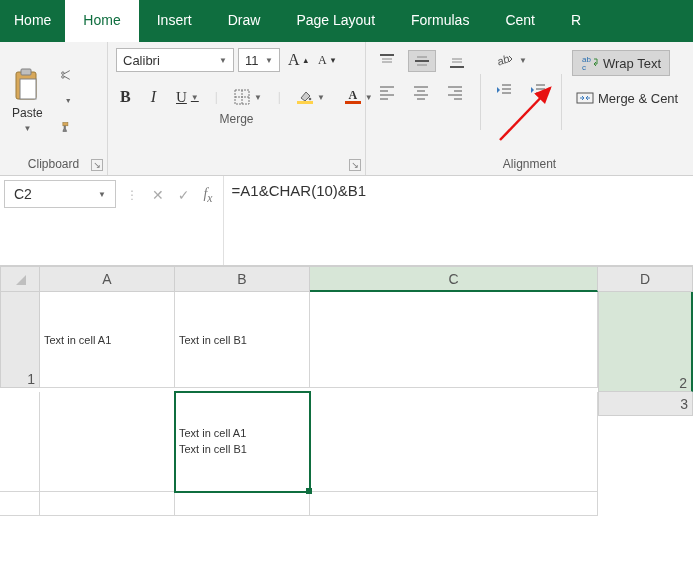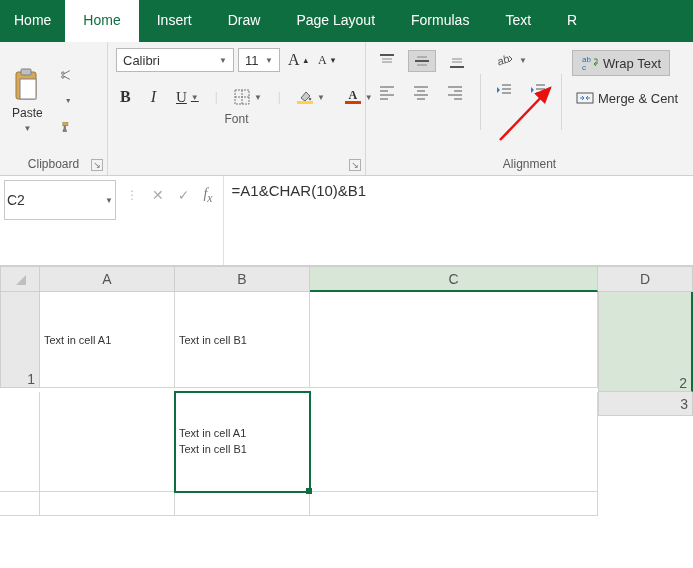--- a/index.html
+++ b/index.html
@@ -91,7 +91,7 @@
   <div class="tab">Draw</div>
   <div class="tab">Page Layout</div>
   <div class="tab">Formulas</div>
-  <div class="tab">Text</div>
+  <div class="tab">Cent</div>
   <div class="tab">R</div>
 </div>
 

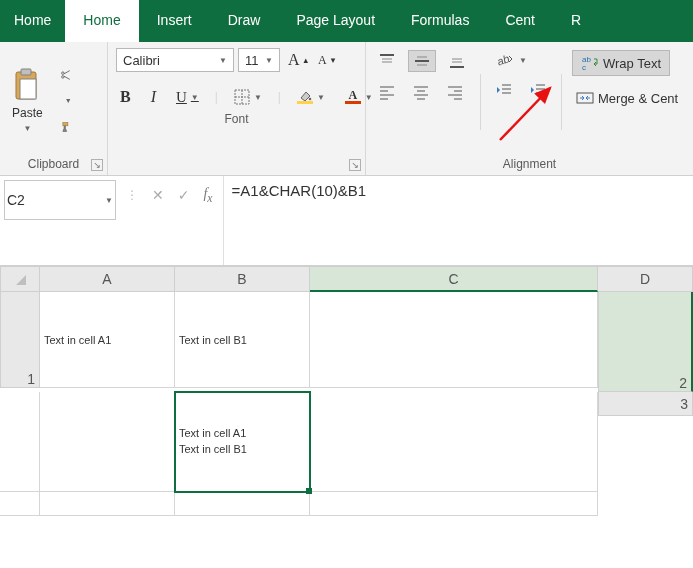--- a/index.html
+++ b/index.html
@@ -189,7 +189,7 @@
         </span>
       </div>
     </div>
-    <div class="group-title">Font</div>
+    <div class="group-title">Merge</div>
     <span class="dialog-launcher">↘</span>
   </div>
 

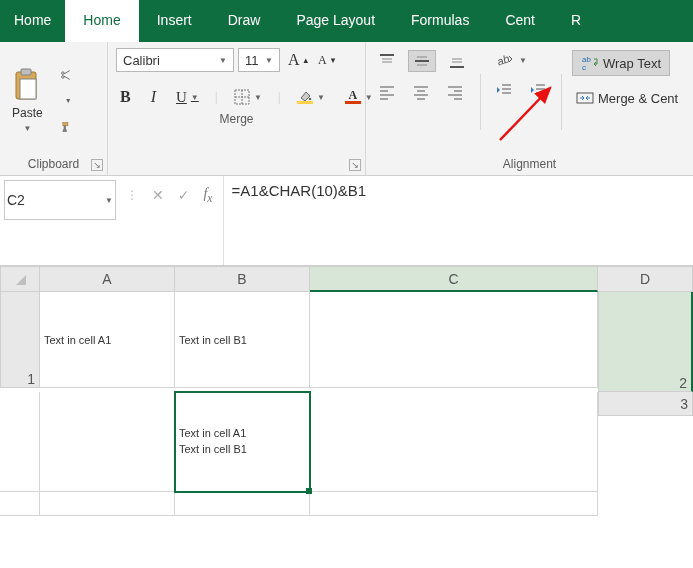--- a/index.html
+++ b/index.html
@@ -54,7 +54,7 @@
 
   
   .formula-bar { display: flex; align-items: stretch; border-bottom: 1px solid #d0d0d0; background: #fff; height: 90px; }
-  .name-box { width: 112px; border: 1px solid #c8c8c8; margin: 4px; display: flex; align-items: center; justify-content: space-between; padding: 0 2px; font-size: 14px; height: 40px; }
+  .name-box { width: 112px; border: 1px solid #c8c8c8; margin: 4px; display: flex; align-items: center; justify-content: space-between; padding: 0 9px; font-size: 14px; height: 28px; }
   .fb-mid { display: flex; align-items: center; gap: 14px; padding: 6px 10px 0 6px; height: 32px; }
   .fb-icon { color: #aaa; font-size: 14px; }
   .fx { font-style: italic; font-family: Georgia, serif; color: #7a7a7a; font-size: 14px; }

